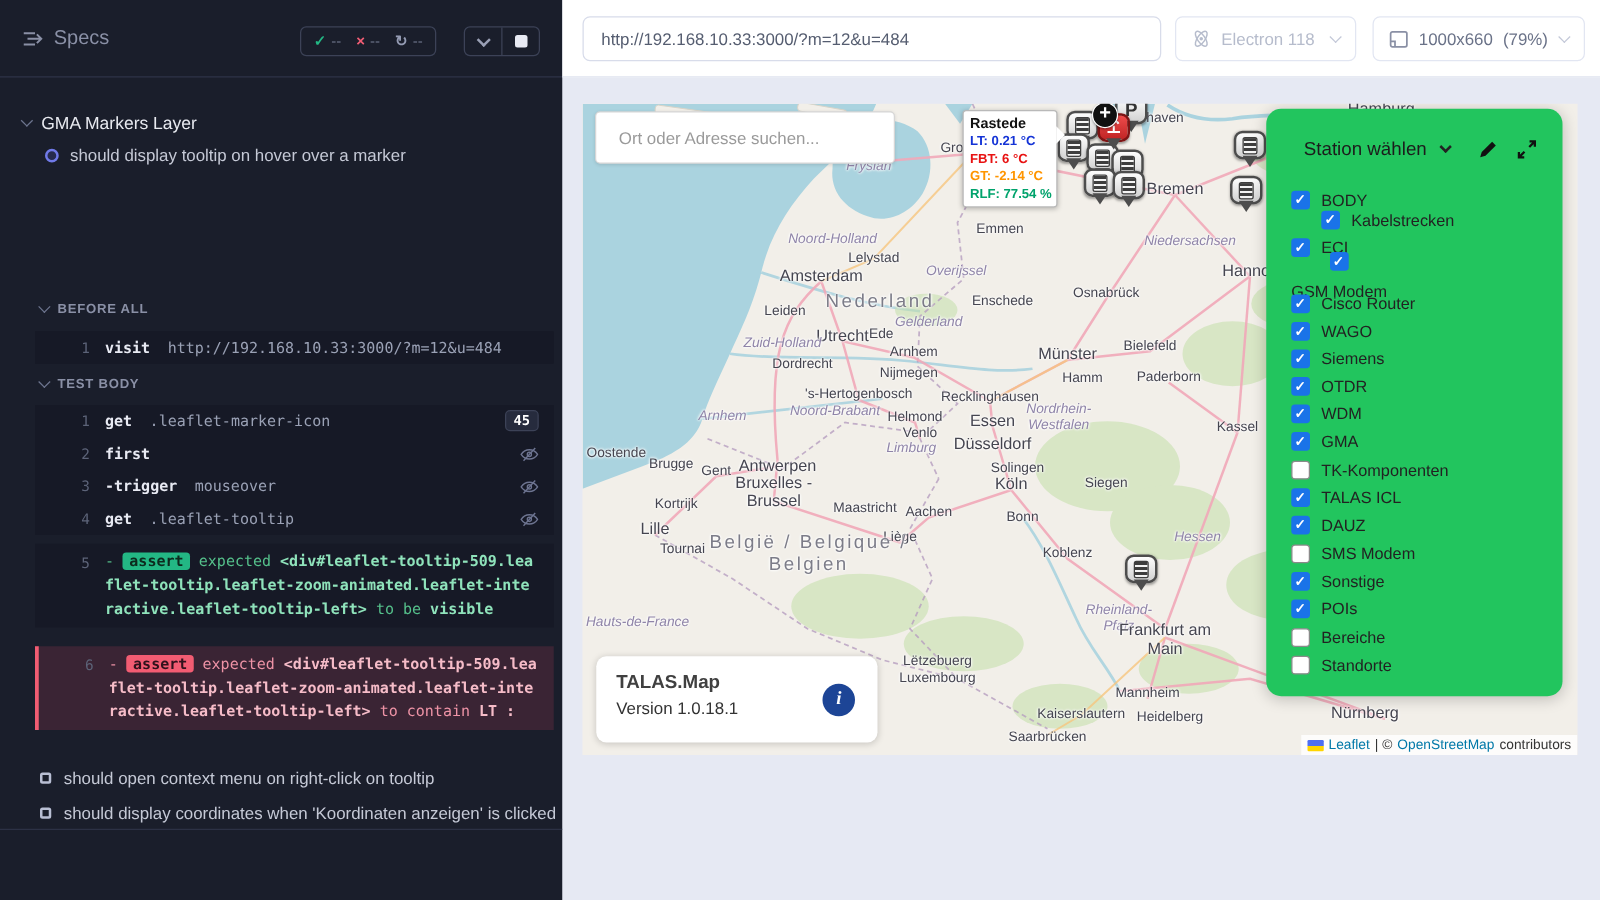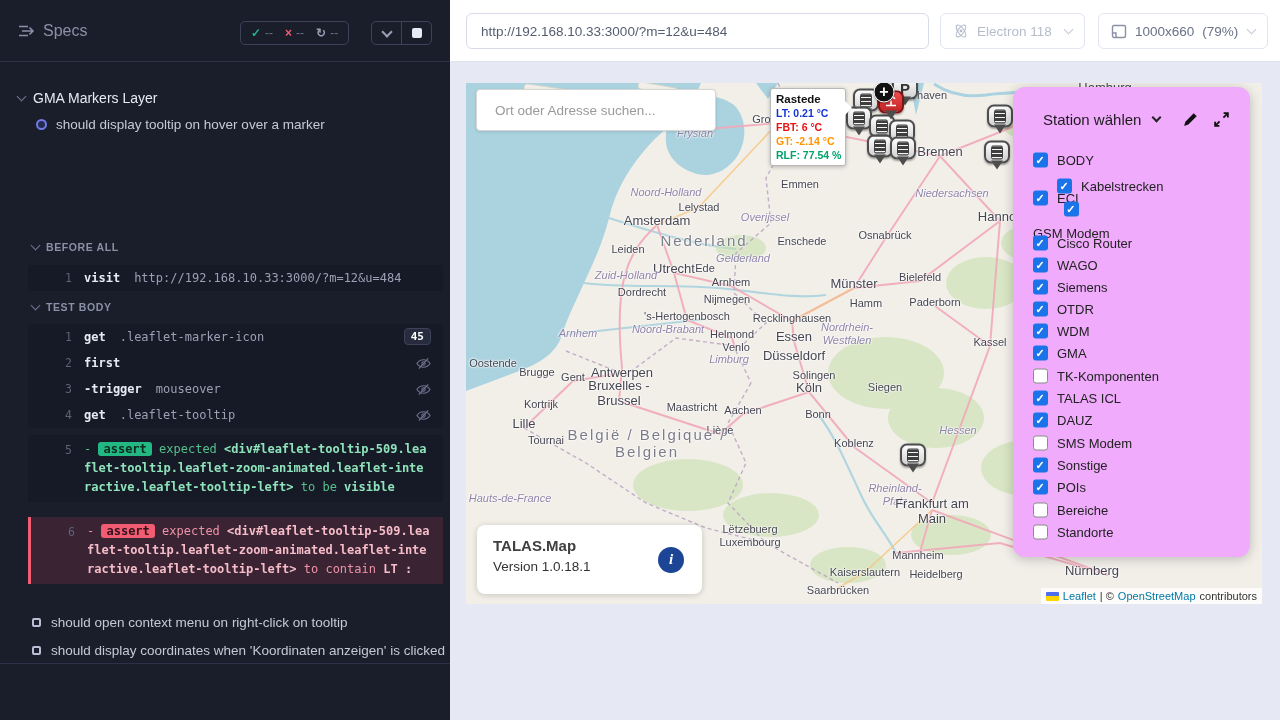--- a/index.html
+++ b/index.html
@@ -131,7 +131,7 @@
     background:#1d4596; color:#fff; font-family:"Liberation Serif", serif; font-style:italic;
     font-weight:bold; font-size:15px; text-align:center; line-height:25px; }
 
-  .stationpanel { position:absolute; left:547px; top:4px; width:237px; height:470px; background:#f0abfc;
+  .stationpanel { position:absolute; left:547px; top:4px; width:237px; height:470px; background:#22c55e;
     border-radius:12px; box-shadow:0 2px 12px rgba(0,0,0,.22); z-index:10; }
   .sphead { position:absolute; left:0; top:24px; width:100%; padding:0 20px 0 30px;
     display:flex; align-items:center; font-size:15px; color:#1c1c1c; }

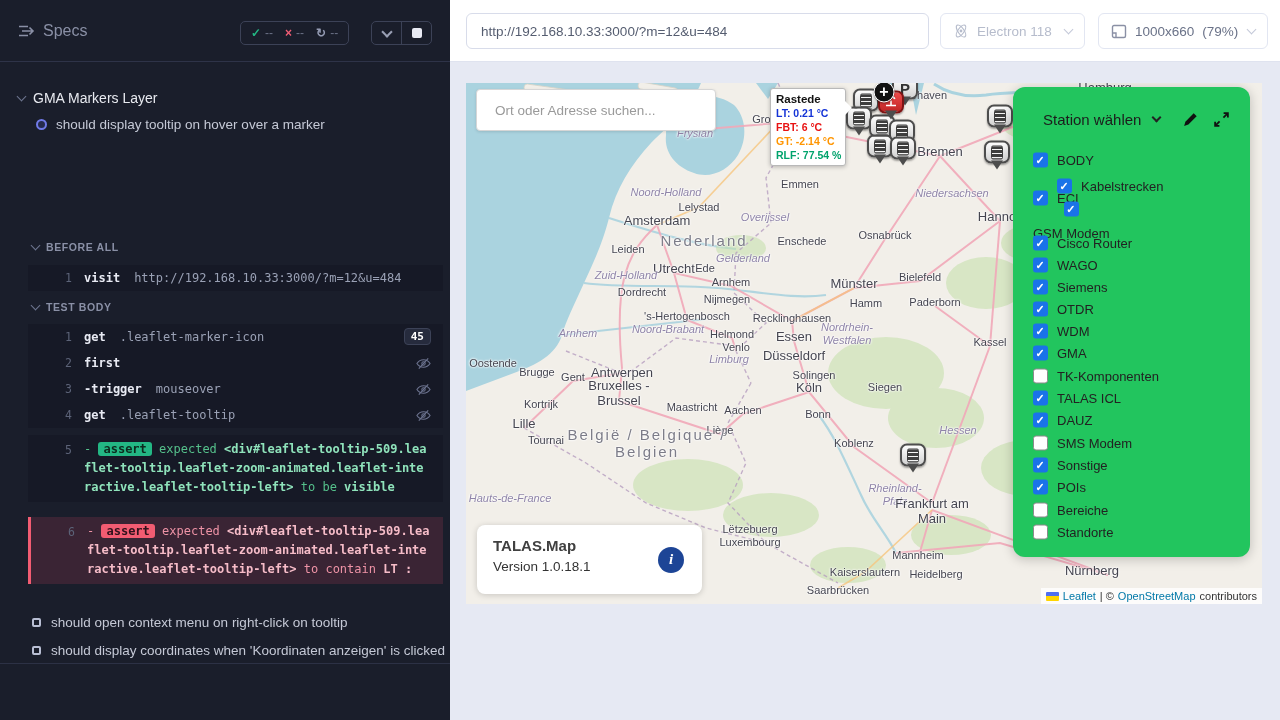--- a/index.html
+++ b/index.html
@@ -534,7 +534,7 @@
               <span class="cbx on"></span>
               <span>BODY</span>
             </div>
-            <div class="sprow sub" style="top: 99px;">
+            <div class="sprow sub" style="top: 89px;">
               <span class="cbx on"></span>
               <span>Kabelstrecken</span>
             </div>

